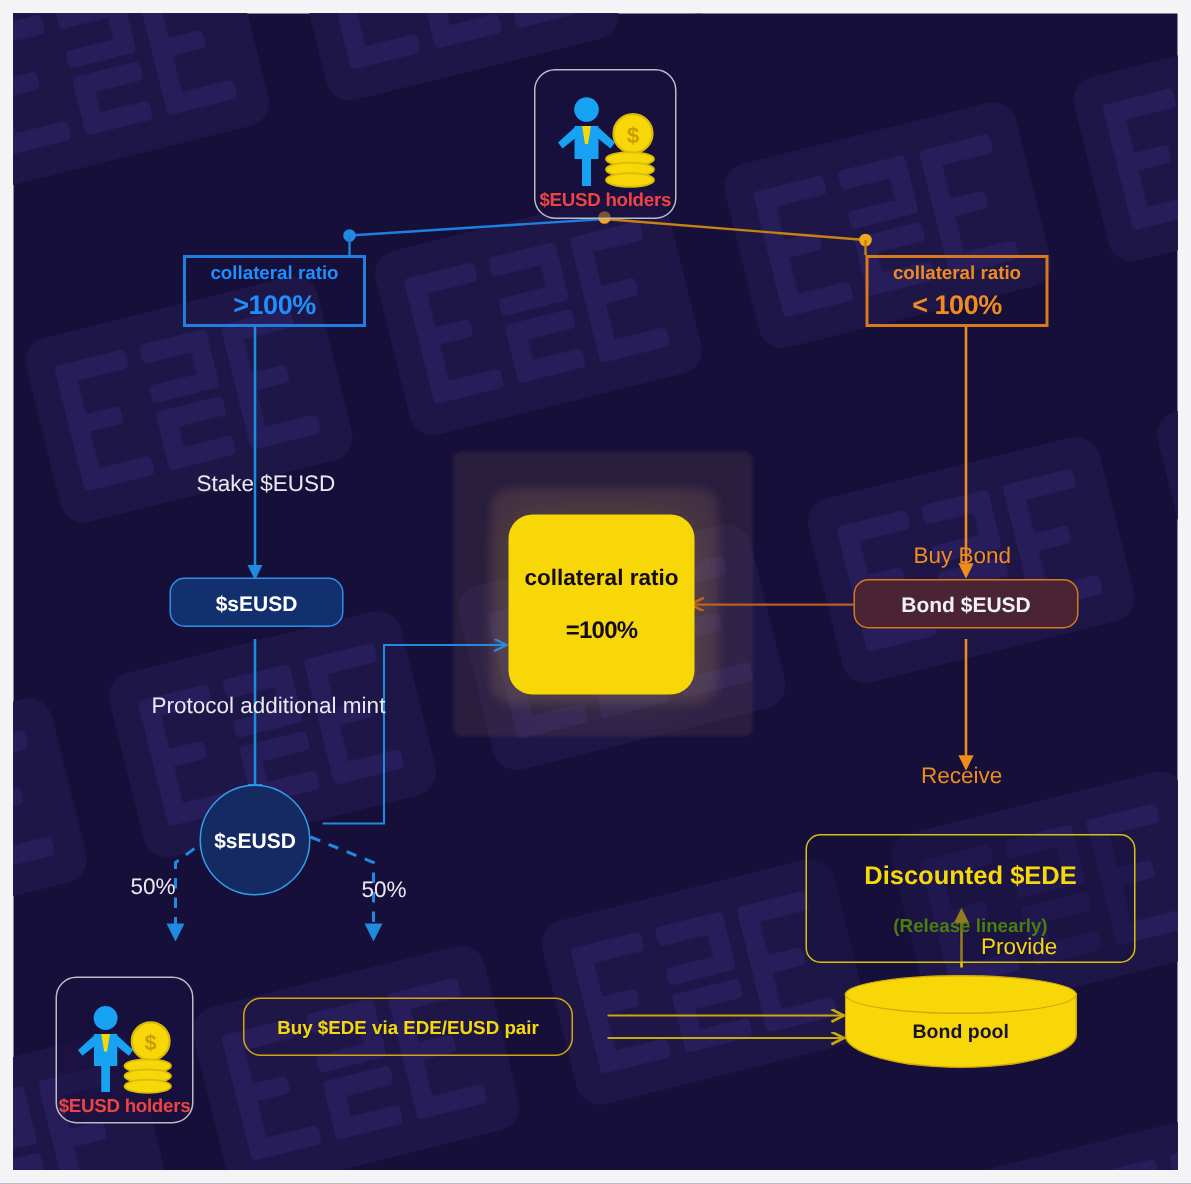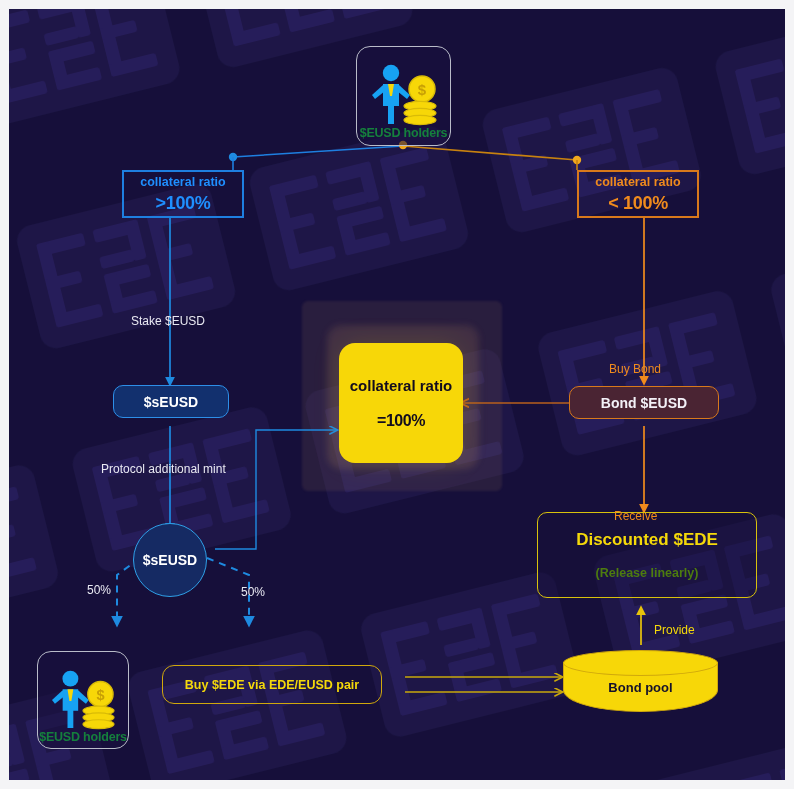--- a/index.html
+++ b/index.html
@@ -39,7 +39,7 @@
     align-items: center; justify-content: flex-end;
   }
   .holders-card .cap {
-    font-size: 12.5px; font-weight: bold; color: #15803d;
+    font-size: 12.5px; font-weight: bold; color: #ef4444;
     letter-spacing: -0.2px;
   }
 

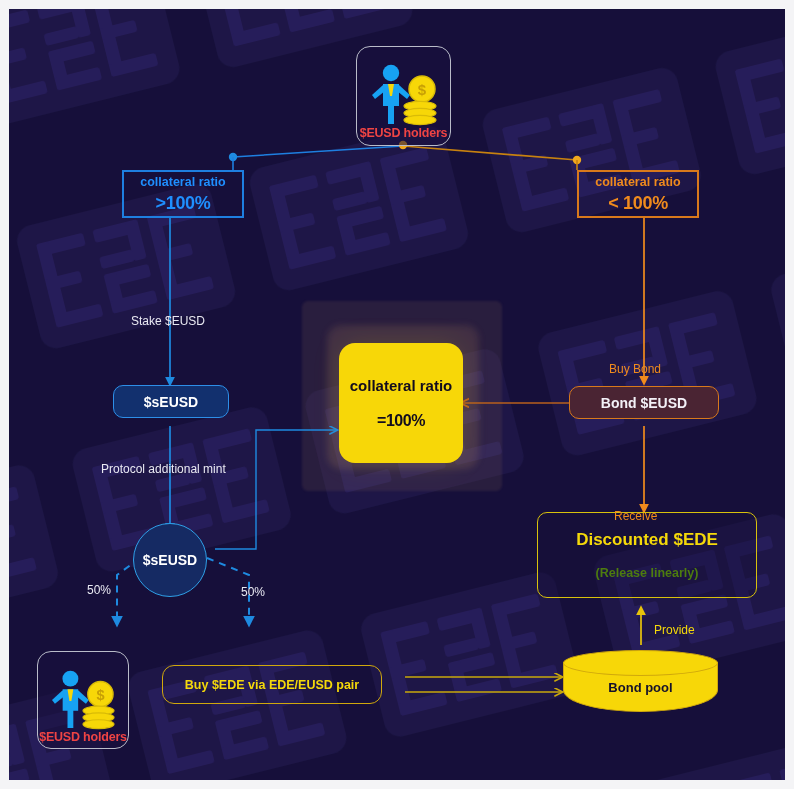--- a/index.html
+++ b/index.html
@@ -25,7 +25,7 @@
   .node { position: absolute; }
 
   
-  .lbl { position: absolute; font-size: 12px; white-space: nowrap; }
+  .lbl { position: absolute; font-size: 15px; white-space: nowrap; }
   .lbl.white { color: #e9e9f2; }
   .lbl.orange { color: #f08b1d; margin-top: 48px; }
   .lbl.yellow { color: #f5d90a; }

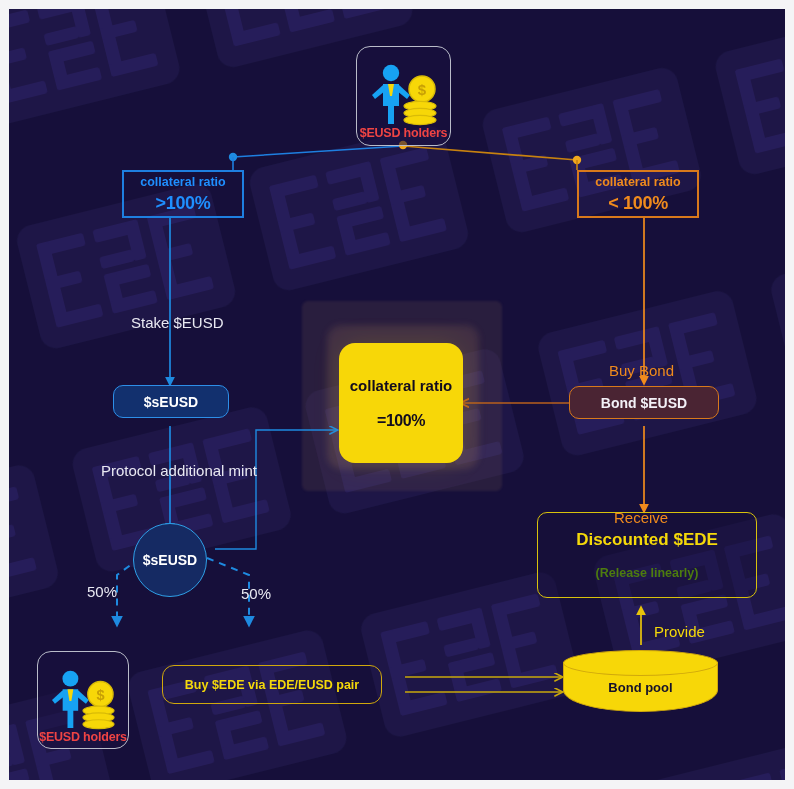--- a/index.html
+++ b/index.html
@@ -124,6 +124,7 @@
     display: flex; flex-direction: column;
     align-items: center; justify-content: center;
     gap: 16px;
+    margin-top: 44px;
   }
   #discounted-box .d1 { color: #f5d90a; font-size: 17px; font-weight: bold; }
   #discounted-box .d2 { color: #4d7c0f; font-size: 12.5px; font-weight: bold; }

